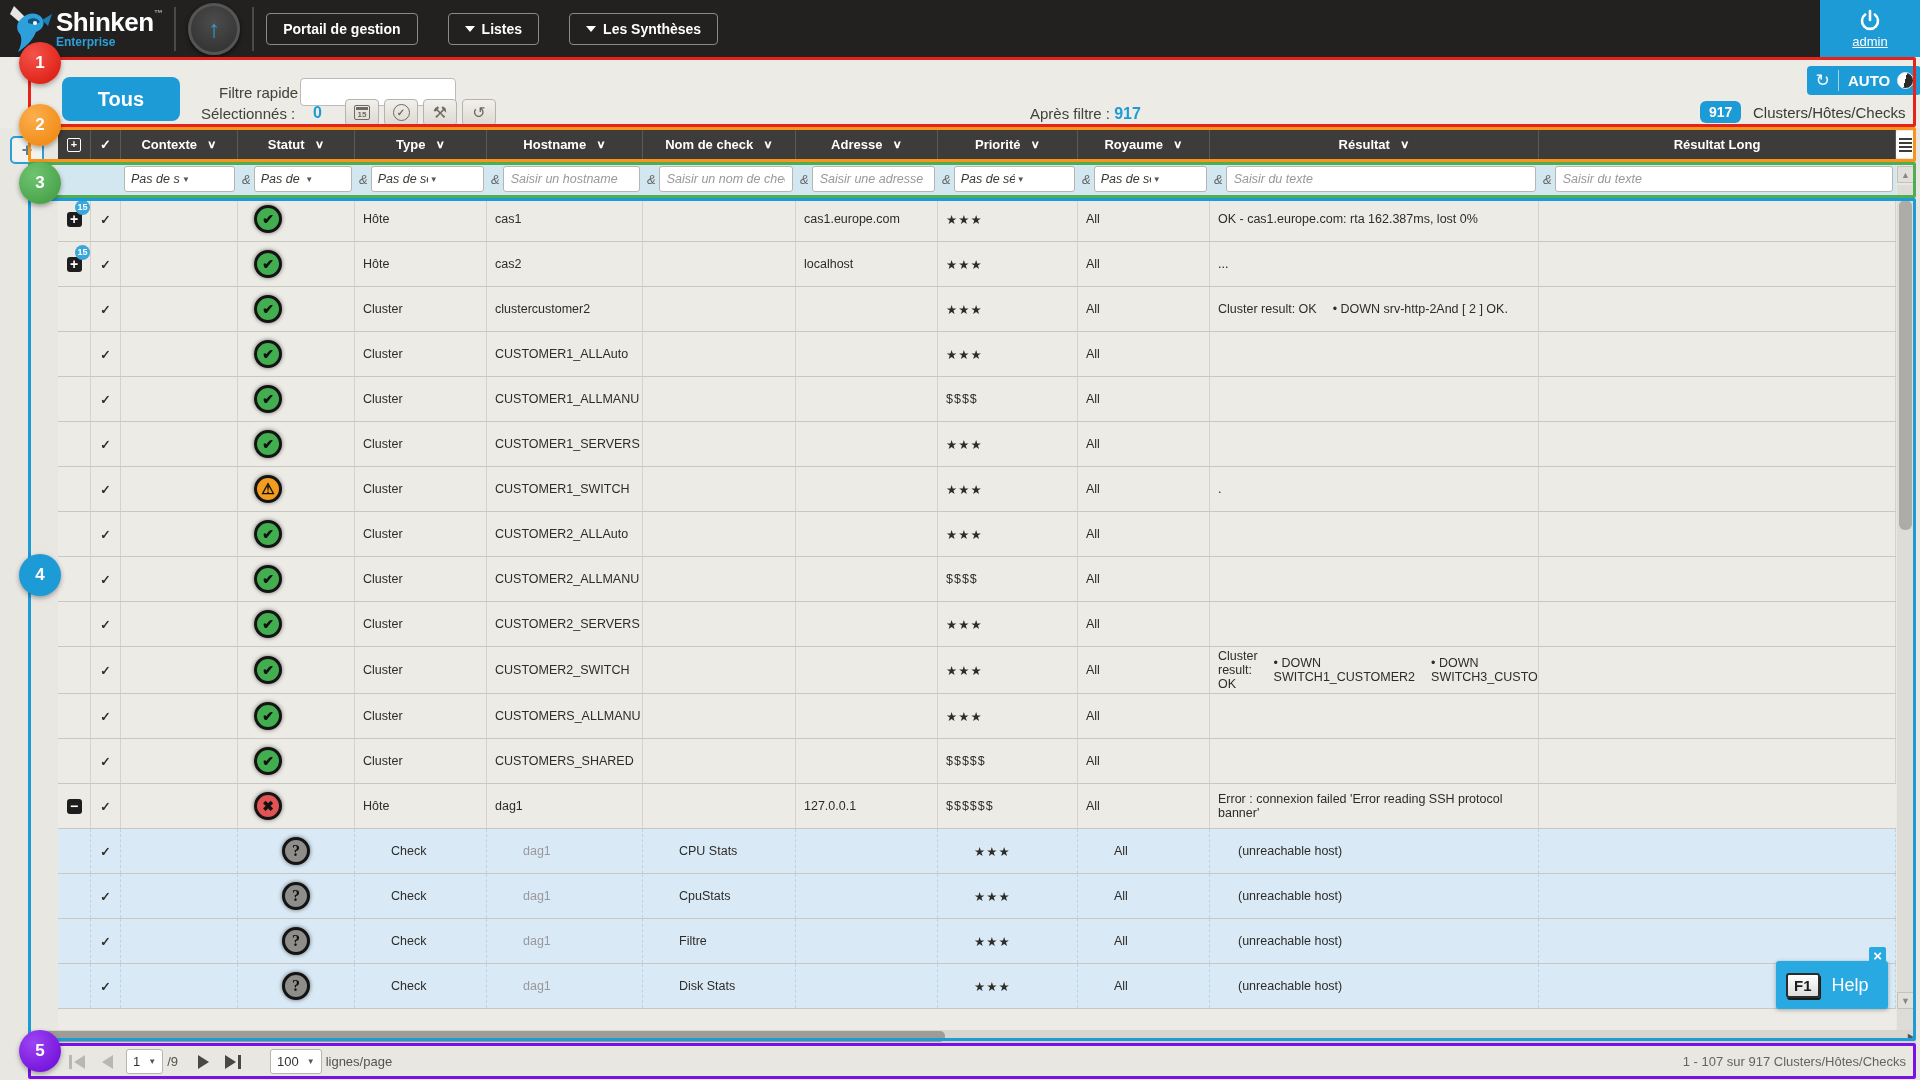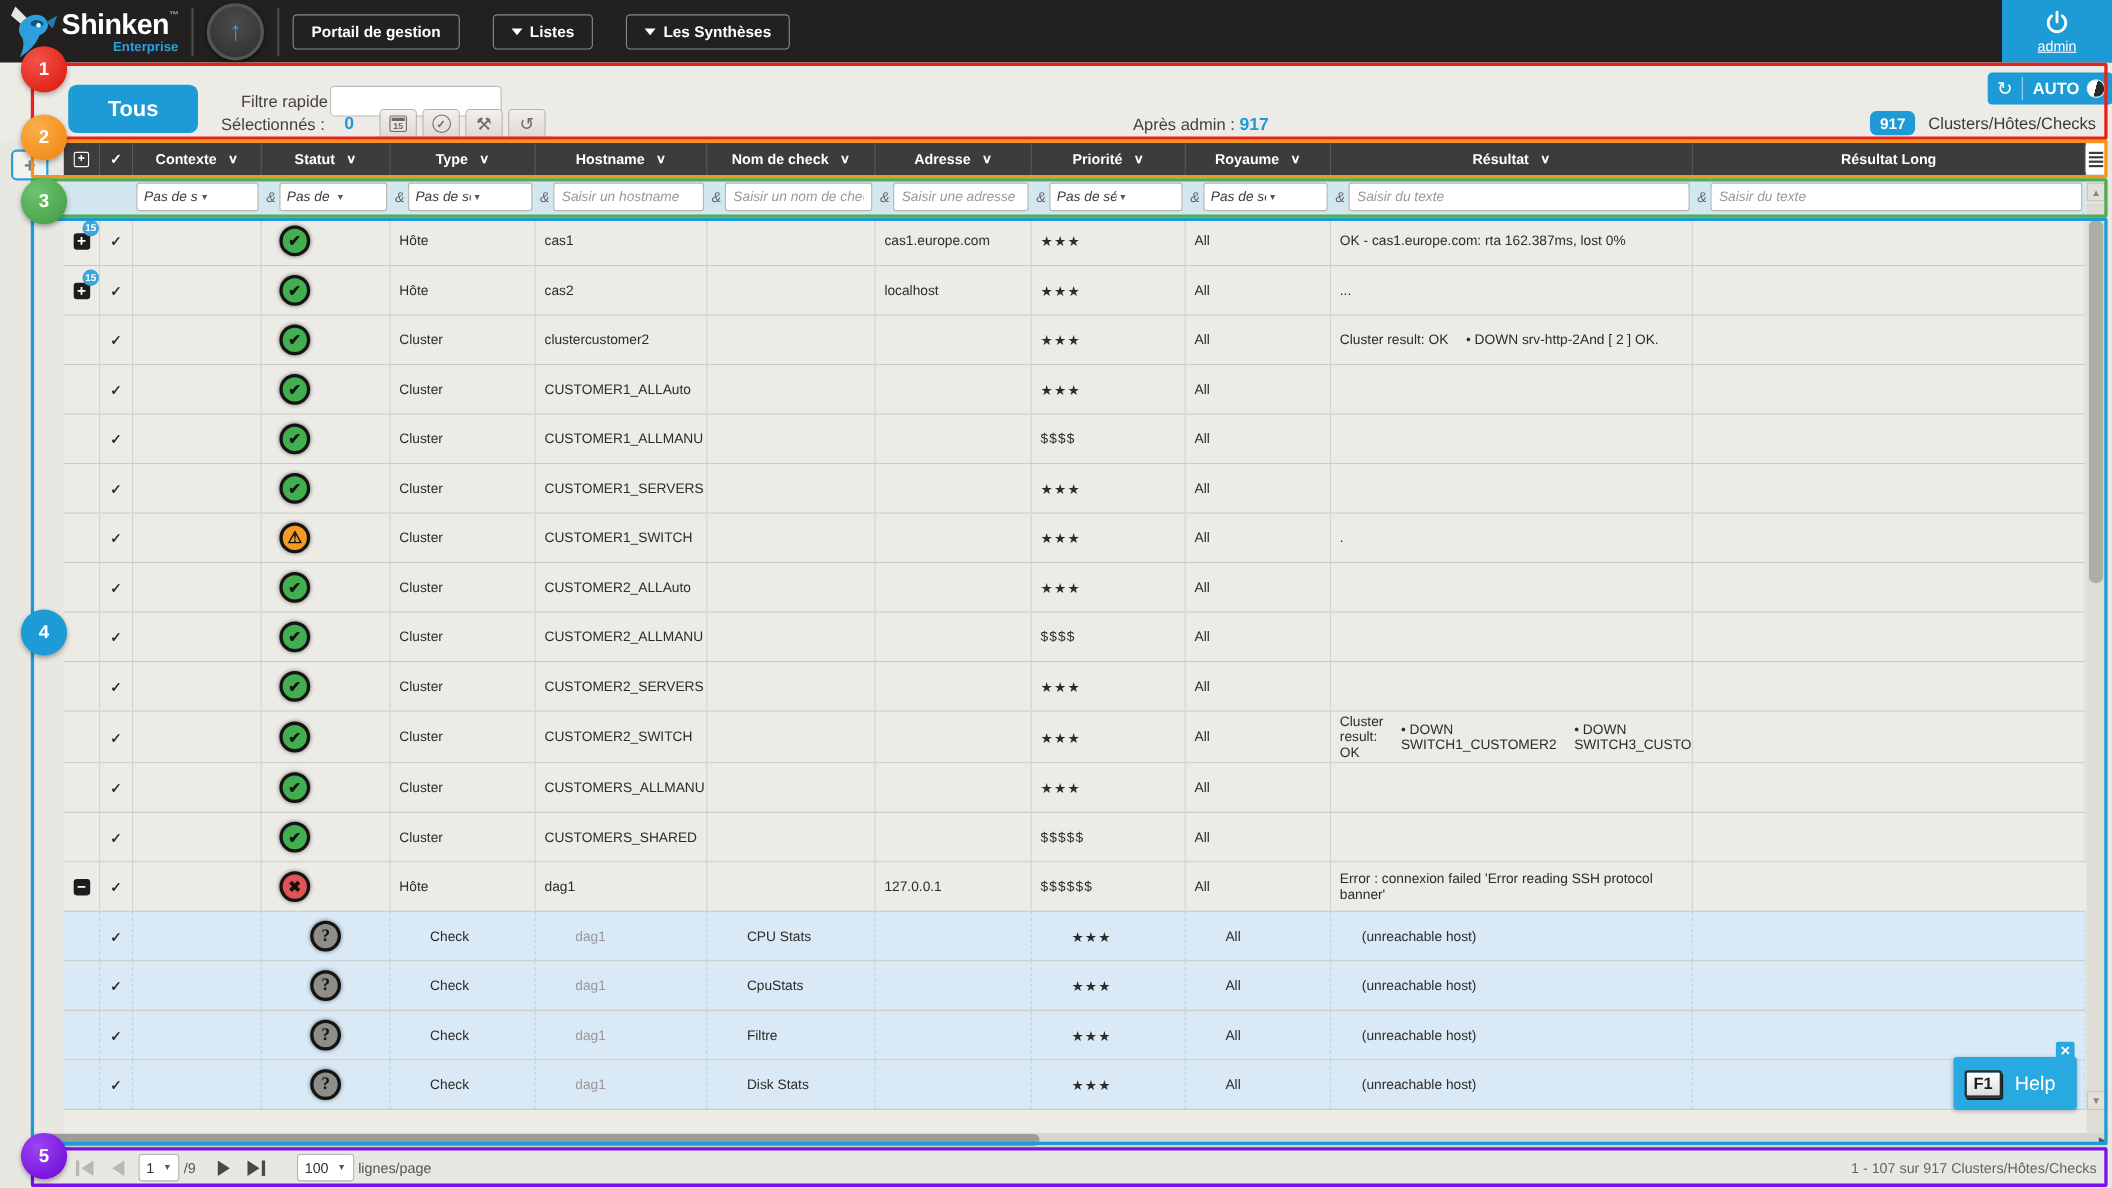--- a/index.html
+++ b/index.html
@@ -14,7 +14,7 @@
   .brandtext{line-height:1;margin-left:2px;}
   .brandname{color:#fff;font-size:26px;font-weight:bold;letter-spacing:-.5px;}
   .brandtm{color:#aaa;font-size:9px;vertical-align:top;}
-  .brandsub{color:#2da0dc;font-size:12px;font-weight:bold;text-align:right;margin-top:1px;}
+  .brandsub{color:#2da0dc;font-size:12px;font-weight:bold;text-align:left;margin-top:1px;}
   .nav-sep{width:2px;height:44px;background:#4a4a4a;margin:0 12px;}
   .upbtn{width:52px;height:52px;border-radius:50%;background:radial-gradient(circle at 50% 35%,#4c4c4c,#2e2e2e);
     border:3px solid #555;box-shadow:0 2px 5px rgba(0,0,0,.6);display:flex;align-items:center;justify-content:center;

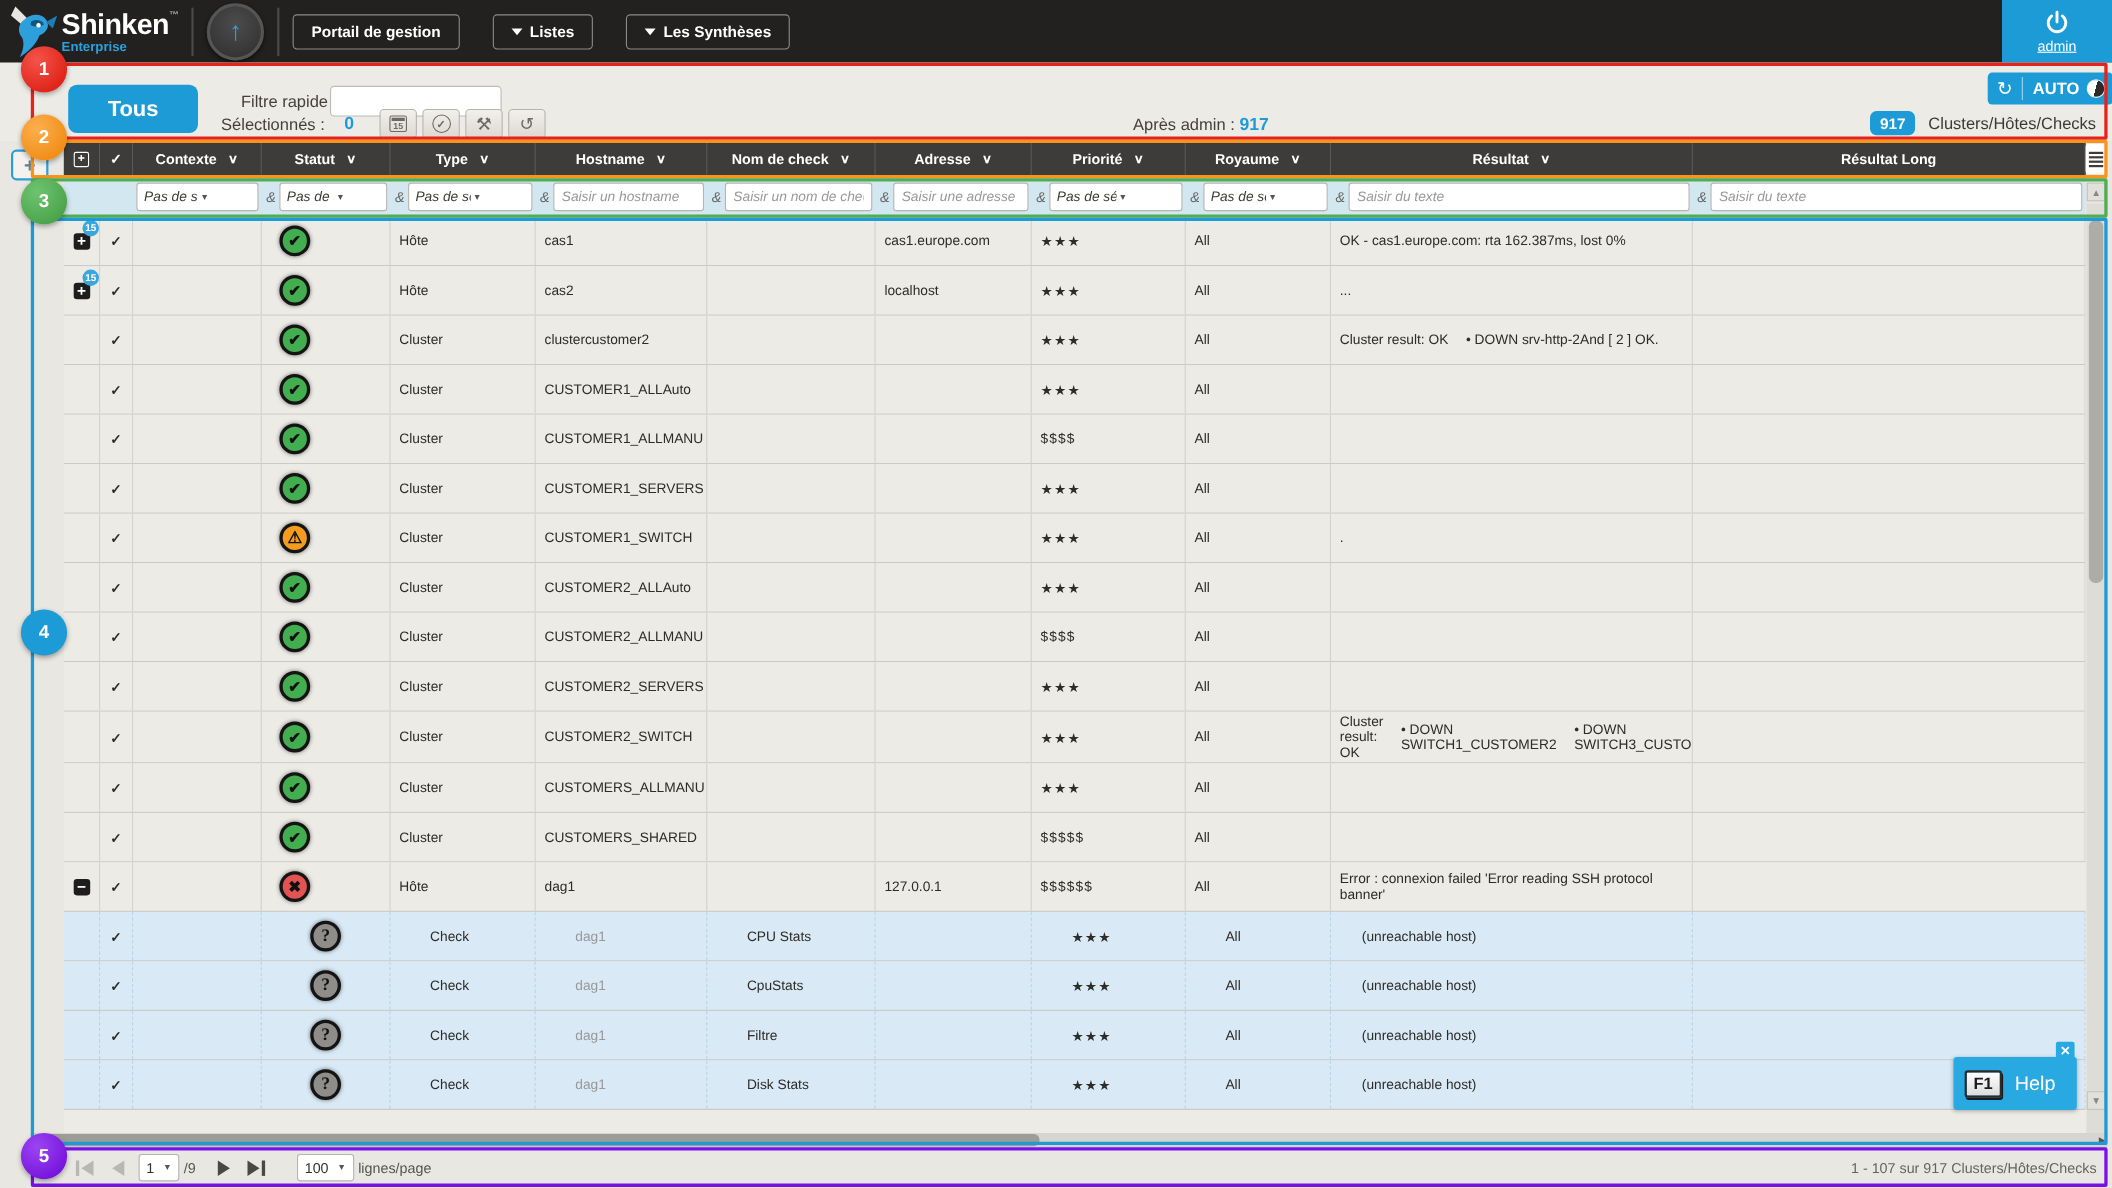--- a/index.html
+++ b/index.html
@@ -211,7 +211,7 @@
           <span>↺</span>
         </button>
     </div>
-    <span class="lbl afterf"><span>Après admin :</span> <b>917</b></span>
+    <span class="lbl afterf"><span>Après filtre :</span> <b>917</b></span>
     <div class="autoctl">
       <span class="autosync">↻</span>
       <span class="autolbl">AUTO</span>

